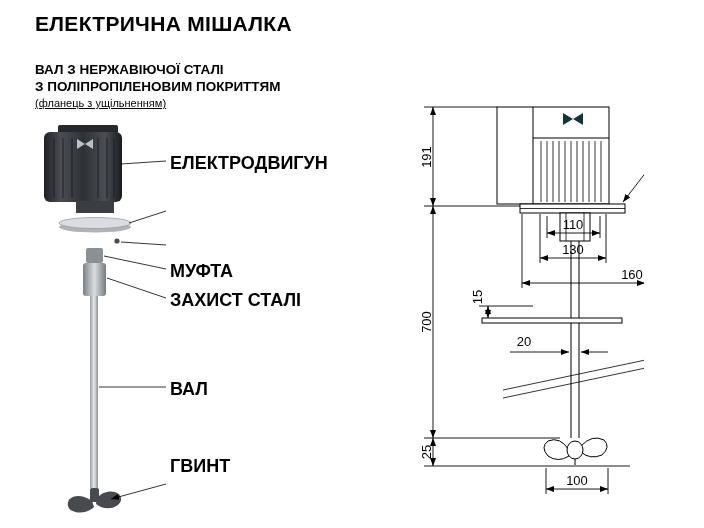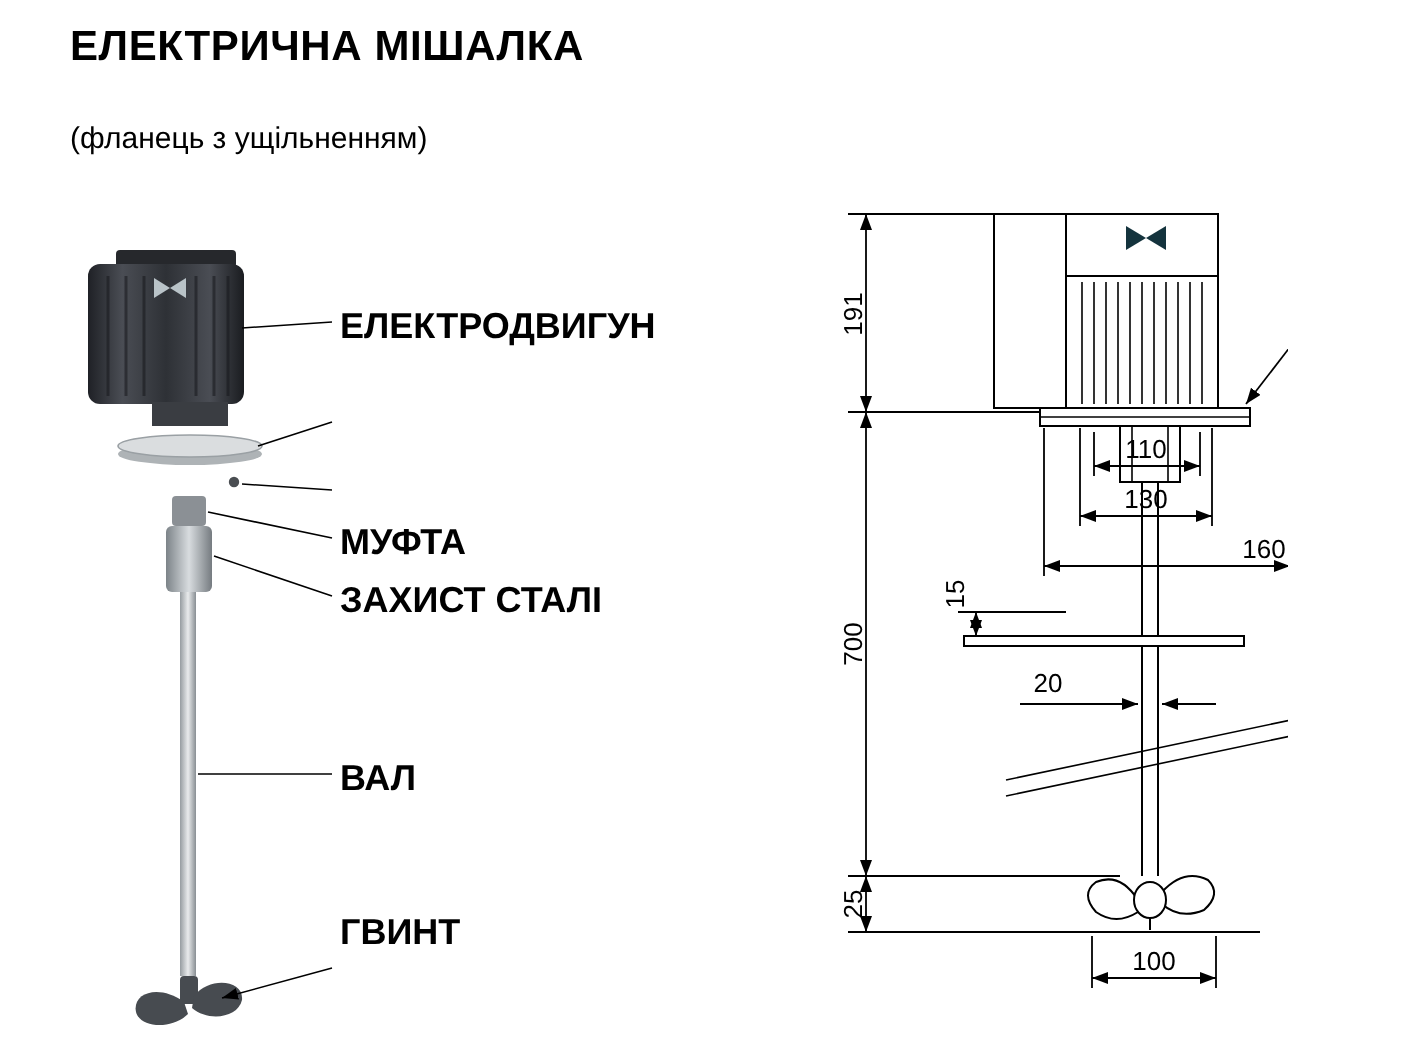--- a/index.html
+++ b/index.html
@@ -22,6 +22,7 @@
   <div class="title">ЕЛЕКТРИЧНА МІШАЛКА</div>
 
   <div class="subtitle">
+    <div class="sub-bold">ВАЛ З НЕРЖАВІЮЧОЇ СТАЛІ</div>
     <div class="sub-normal">(фланець з ущільненням)</div>
   </div>
 

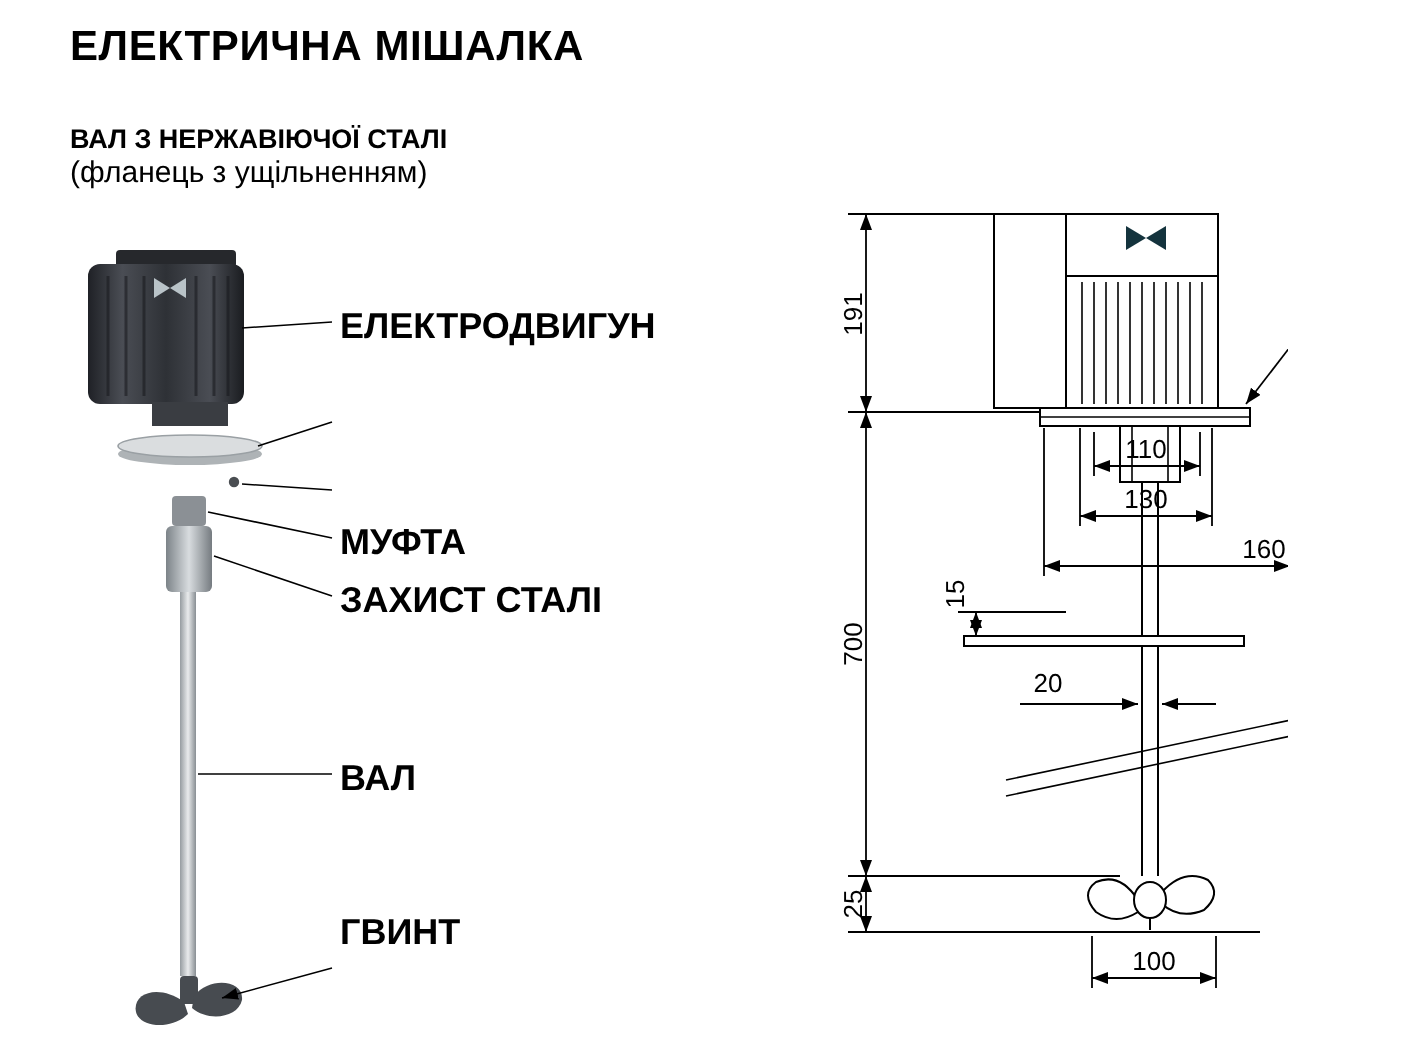--- a/index.html
+++ b/index.html
@@ -23,6 +23,7 @@
 
   <div class="subtitle">
     <div class="sub-bold">ВАЛ З НЕРЖАВІЮЧОЇ СТАЛІ</div>
+    <div class="sub-bold">З ПОЛІПРОПІЛЕНОВИМ ПОКРИТТЯМ</div>
     <div class="sub-normal">(фланець з ущільненням)</div>
   </div>
 

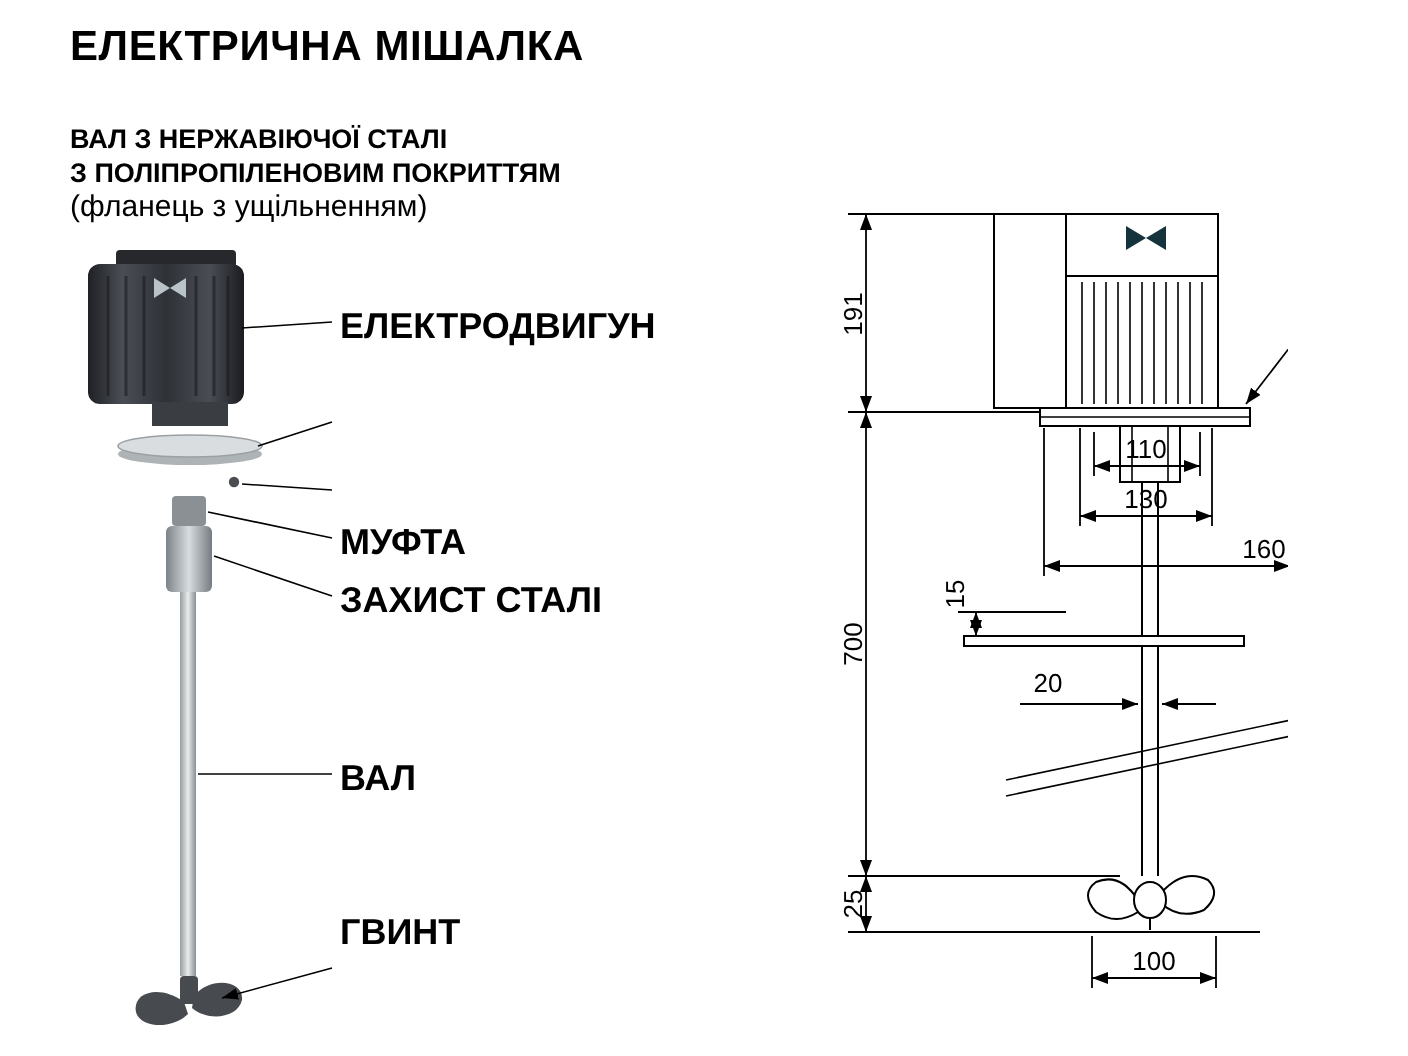--- a/index.html
+++ b/index.html
@@ -9,7 +9,7 @@
   .title { position:absolute; left:35px; top:12px; font-size:21px; font-weight:bold; letter-spacing:.3px; white-space:nowrap; }
   .subtitle { position:absolute; left:35px; top:61px; }
   .sub-bold { font-size:13.5px; font-weight:bold; line-height:17px; white-space:nowrap; }
-  .sub-normal { font-size:15px; font-weight:normal; line-height:17px; white-space:nowrap; }
+  .sub-normal { font-size:11px; font-weight:normal; line-height:17px; white-space:nowrap;text-decoration:underline; }
   .part-label { position:absolute; left:170px; font-size:18px; font-weight:600; white-space:nowrap; }
   svg.scene { position:absolute; left:0; top:0; }
   svg text { font-family:"Liberation Sans", sans-serif; font-size:13px; fill:#000; font-weight:normal; }

